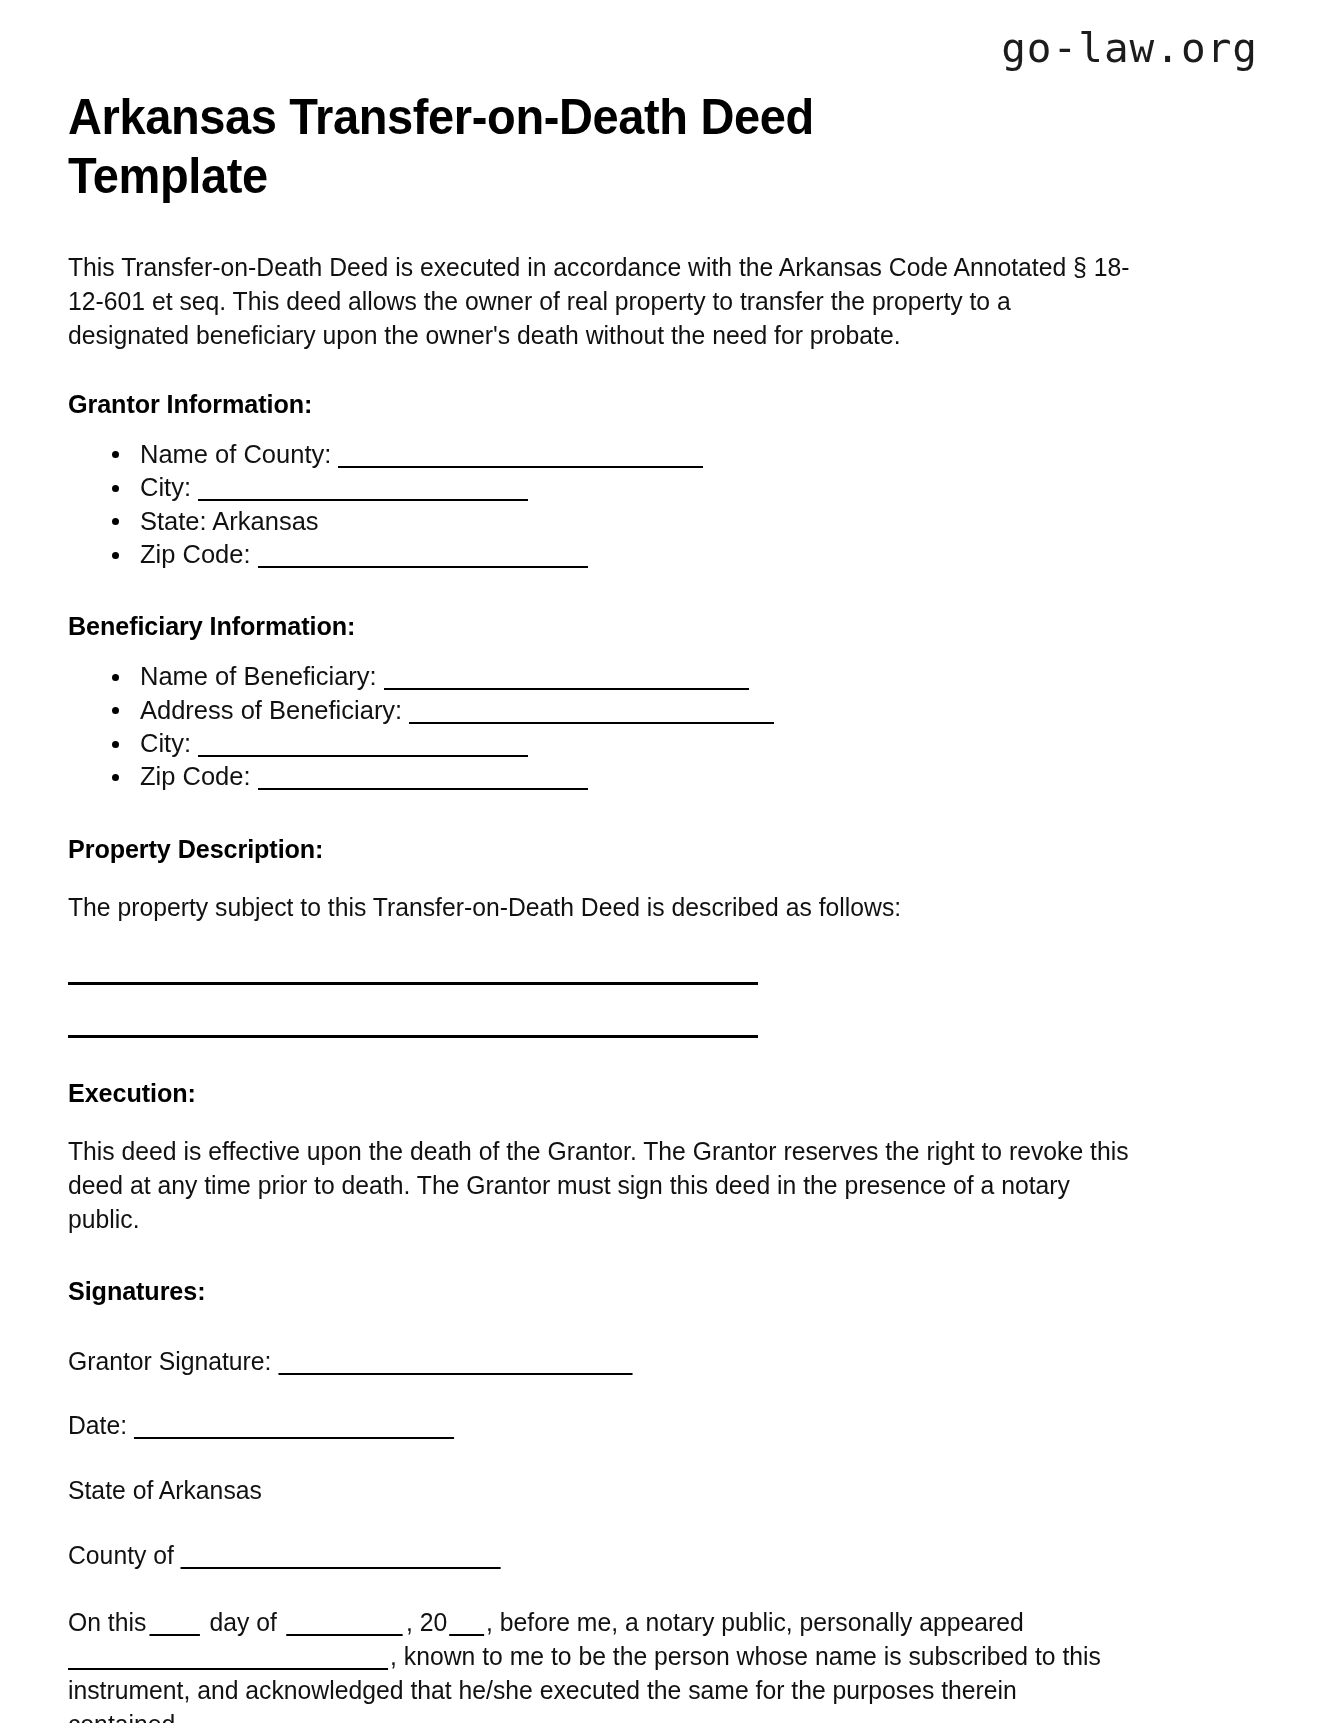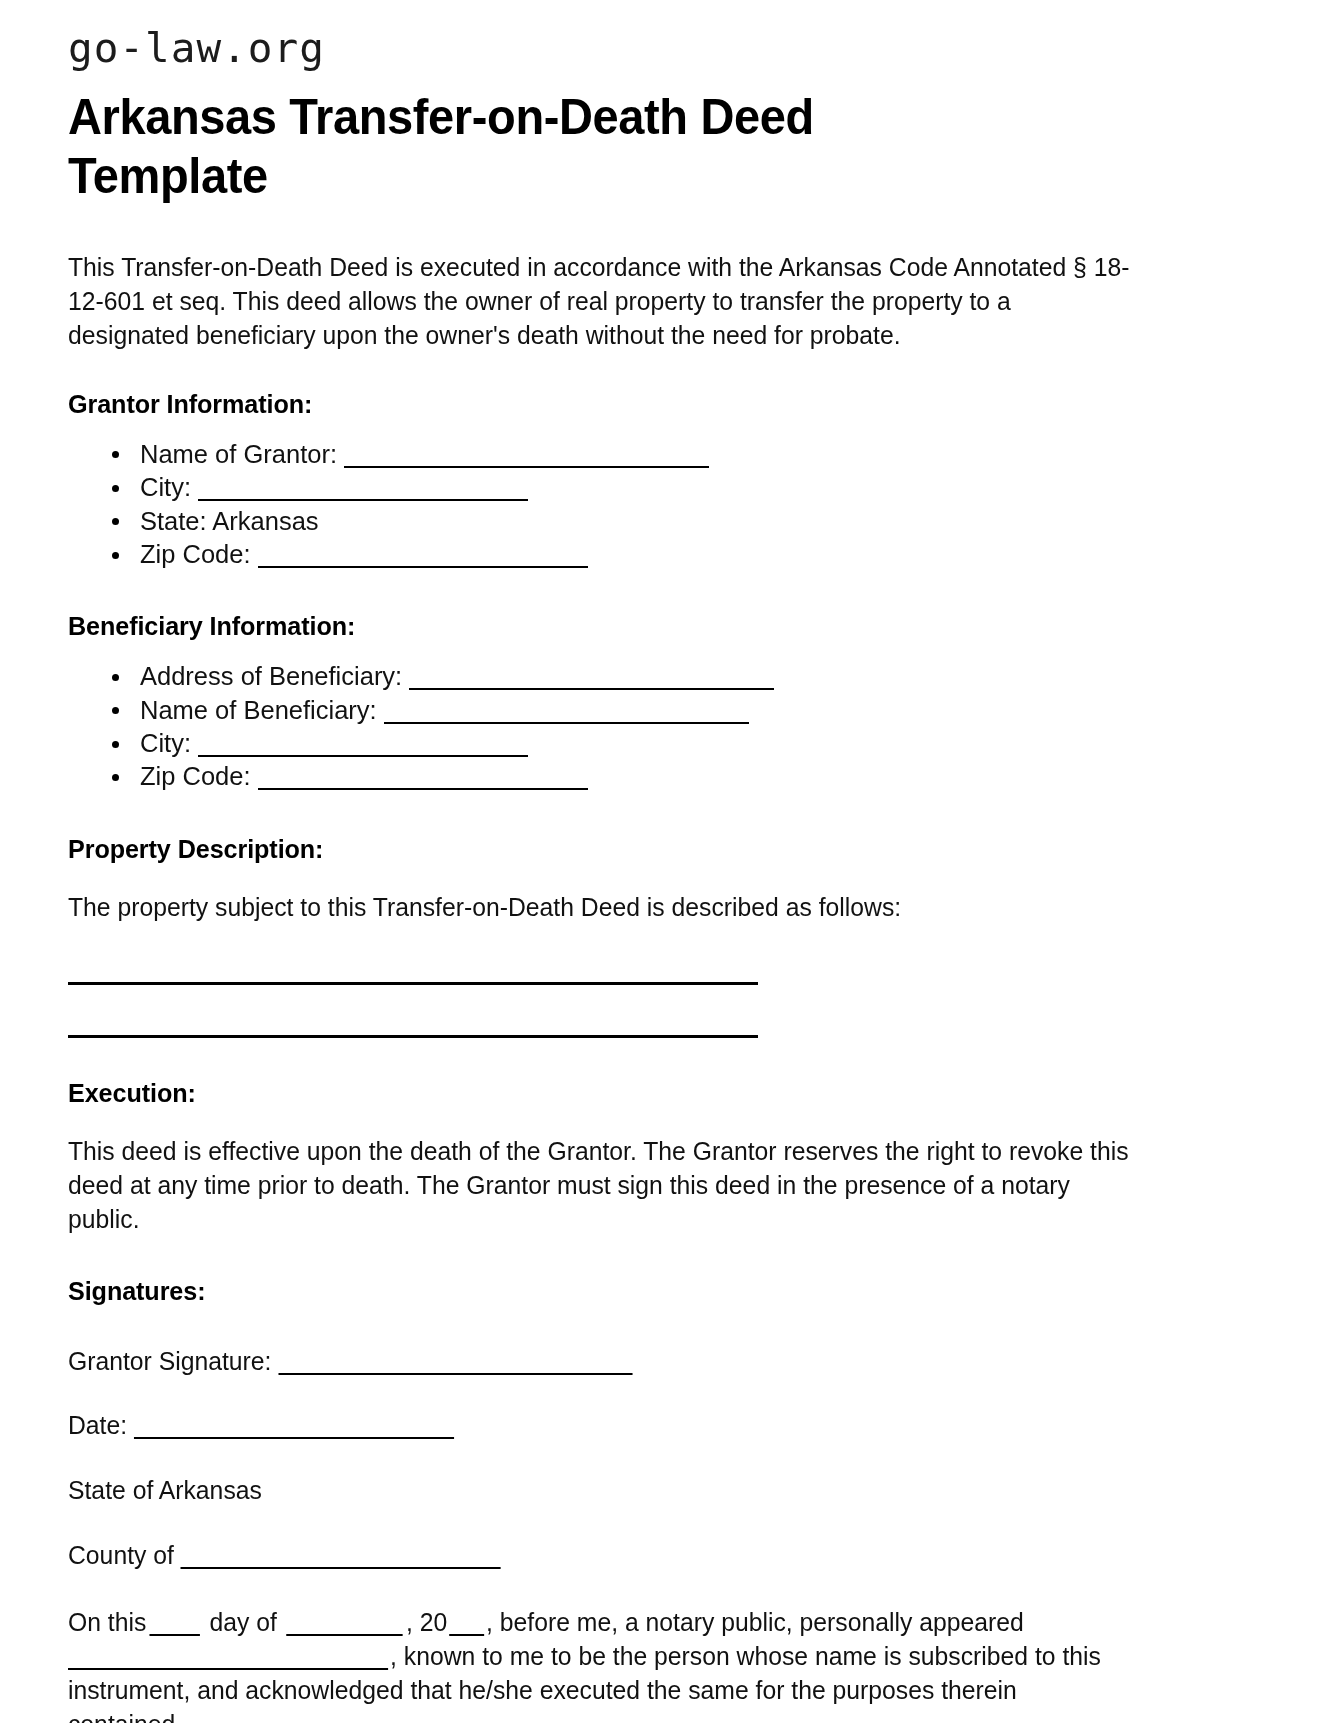--- a/index.html
+++ b/index.html
@@ -28,6 +28,7 @@
     height: 96px;
     display: flex;
     align-items: center;
+    justify-content: flex-end;
     padding-right: 5px;
     box-sizing: border-box;
   }

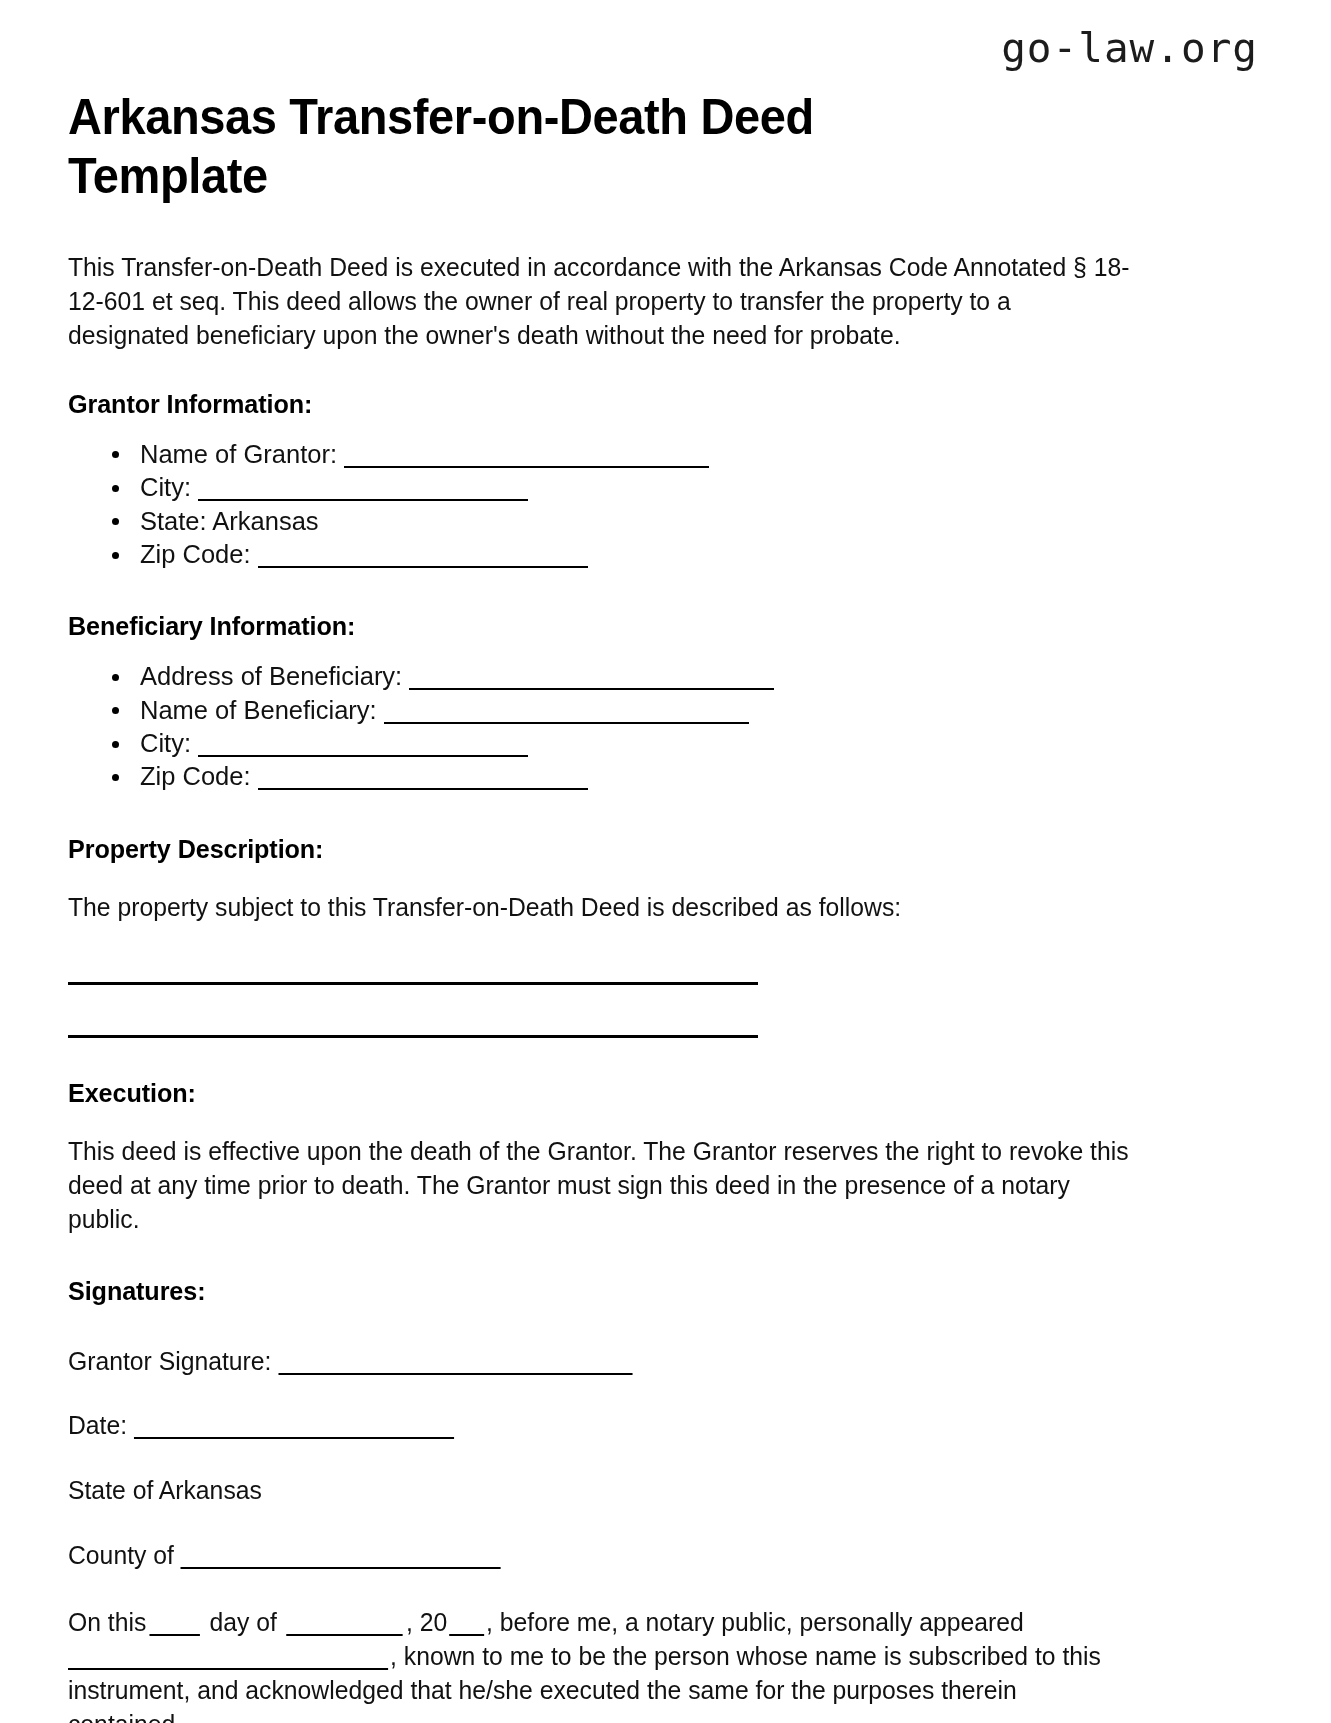--- a/index.html
+++ b/index.html
@@ -174,7 +174,7 @@
   <ul class="fields">
     <li>
       <span class="dot"></span>
-      <span>Name of Grantor:</span><span class="blank b-xl"></span>
+      <span>Name of County:</span><span class="blank b-xl"></span>
     </li>
     <li>
       <span class="dot"></span>

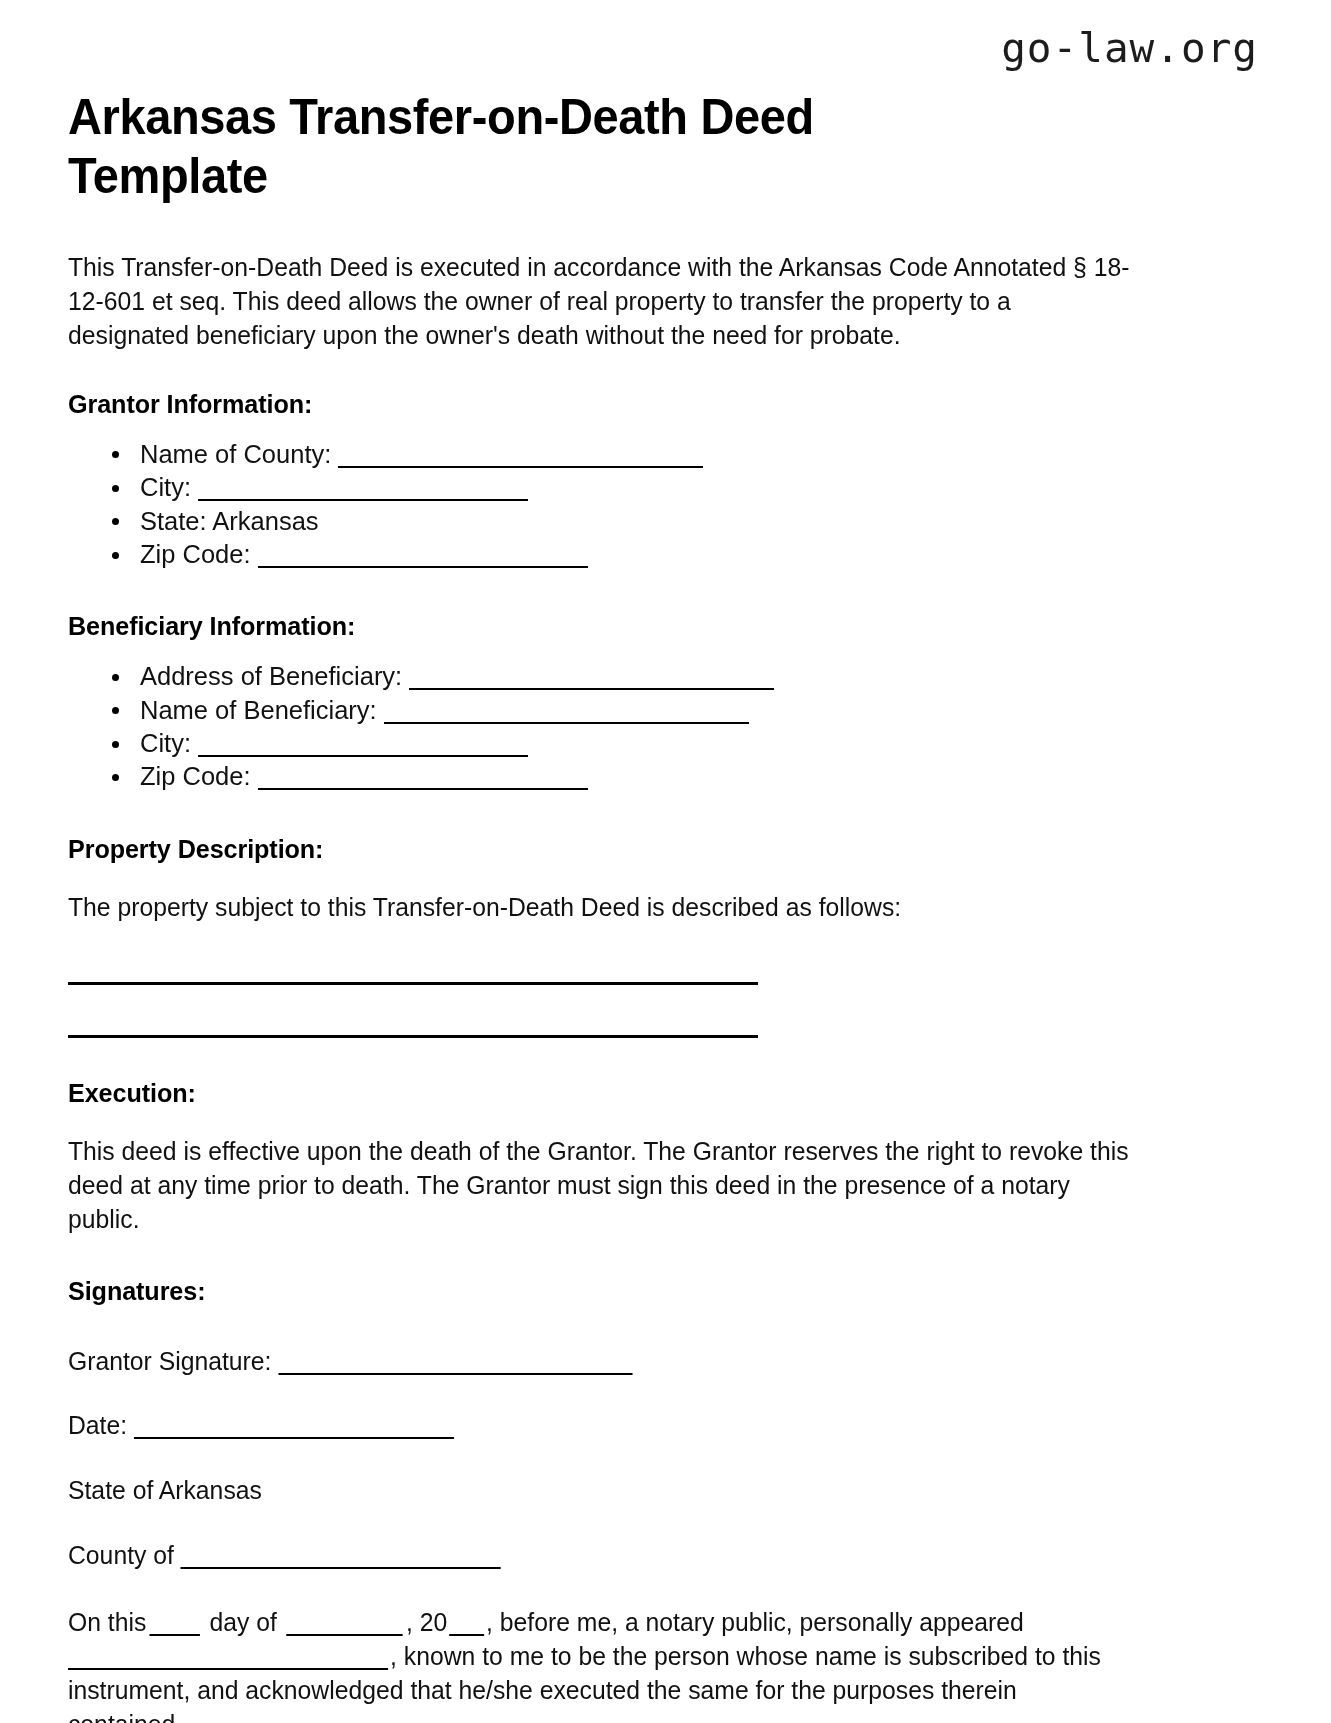--- a/index.html
+++ b/index.html
@@ -194,11 +194,11 @@
   <ul class="fields">
     <li>
       <span class="dot"></span>
+      <span>Name of Beneficiary:</span><span class="blank b-xl"></span>
+    </li>
+    <li>
+      <span class="dot"></span>
       <span>Address of Beneficiary:</span><span class="blank b-xl"></span>
-    </li>
-    <li>
-      <span class="dot"></span>
-      <span>Name of Beneficiary:</span><span class="blank b-xl"></span>
     </li>
     <li>
       <span class="dot"></span>

